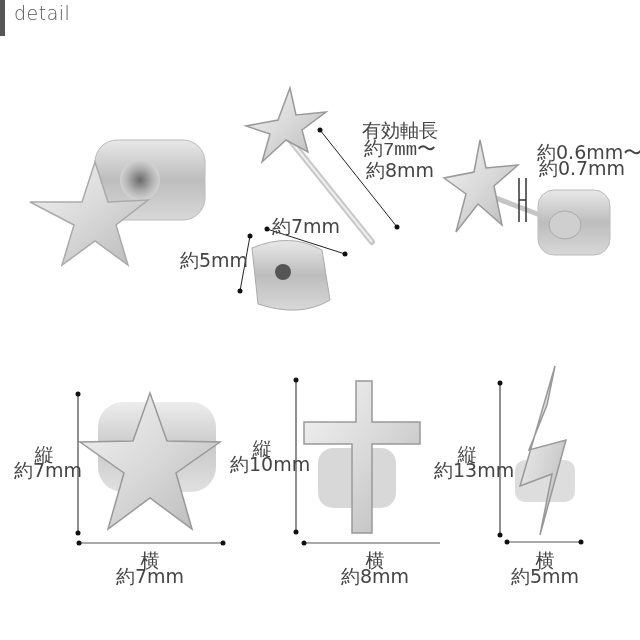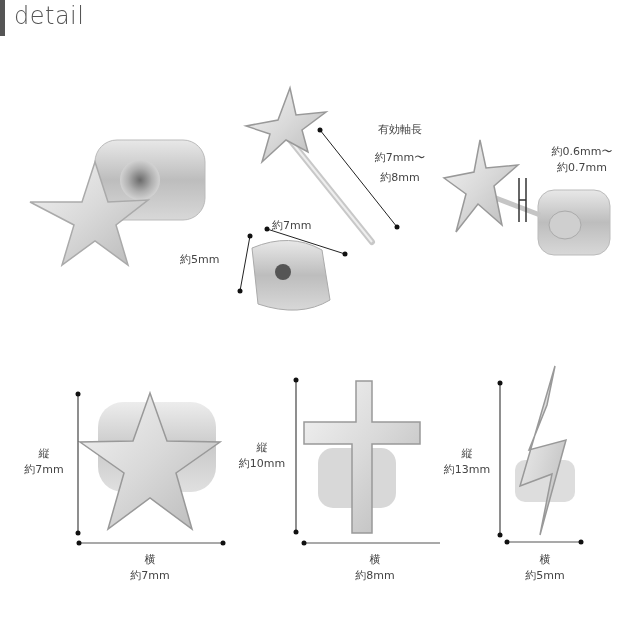--- a/index.html
+++ b/index.html
@@ -5,7 +5,7 @@
     html, body { margin:0; padding:0; background:#ffffff; }
     body { width:640px; height:640px; position:relative; overflow:hidden; font-family:"DejaVu Sans", sans-serif; color:#444; }
     .hdr-bar { position:absolute; left:0; top:0; width:5px; height:36px; background:#555; }
-    .hdr-title { position:absolute; left:14px; top:2px; font-size:24px; color:#555; font-family:"DejaVu Sans", sans-serif; font-weight:300; letter-spacing:0.5px; }
+    .hdr-title { position:absolute; left:14px; top:2px; font-size:19px; color:#555; font-family:"DejaVu Sans", sans-serif; font-weight:300; letter-spacing:0.5px; }
     .lbl { position:absolute; font-size:11px; color:#444; line-height:16px; white-space:nowrap; text-align:center; }
     svg.scene { position:absolute; left:0; top:0; }
   </style>

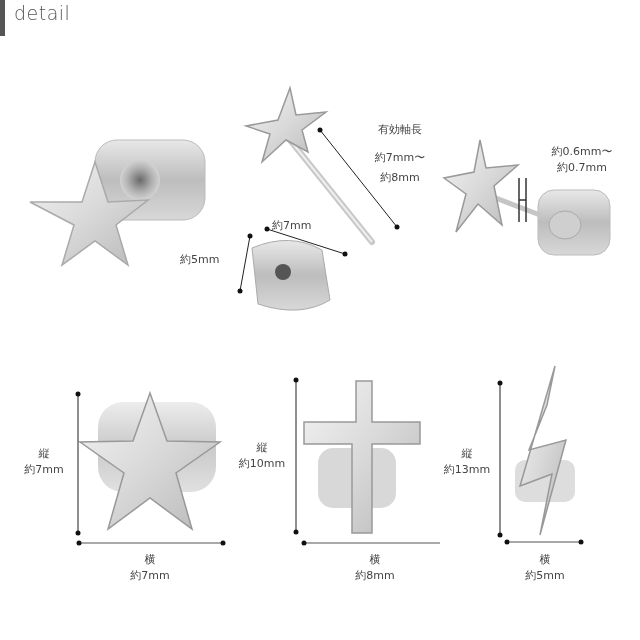--- a/index.html
+++ b/index.html
@@ -6,7 +6,7 @@
     body { width:640px; height:640px; position:relative; overflow:hidden; font-family:"DejaVu Sans", sans-serif; color:#444; }
     .hdr-bar { position:absolute; left:0; top:0; width:5px; height:36px; background:#555; }
     .hdr-title { position:absolute; left:14px; top:2px; font-size:19px; color:#555; font-family:"DejaVu Sans", sans-serif; font-weight:300; letter-spacing:0.5px; }
-    .lbl { position:absolute; font-size:11px; color:#444; line-height:16px; white-space:nowrap; text-align:center; }
+    .lbl { position:absolute; font-size:19px; color:#444; line-height:16px; white-space:nowrap; text-align:center; }
     svg.scene { position:absolute; left:0; top:0; }
   </style>
 </head>

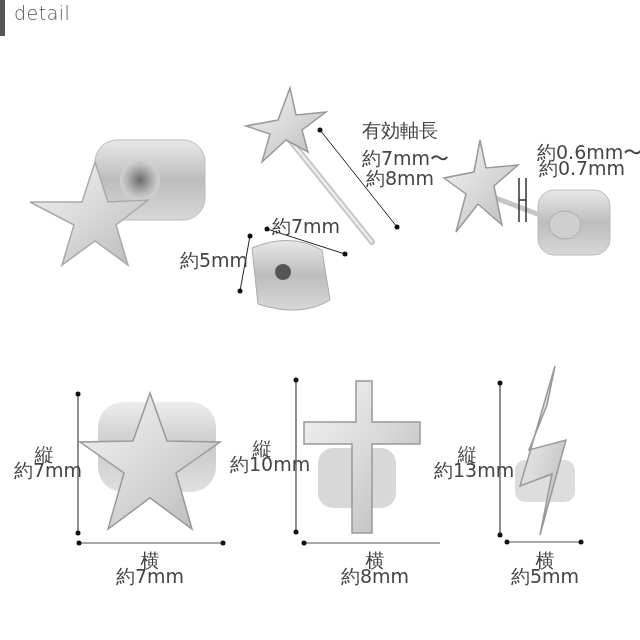--- a/index.html
+++ b/index.html
@@ -105,7 +105,7 @@
 
 <div class="lbl" style="left:362px;top:122px;width:76px;">
   <div>有効軸長</div>
-  <div style="margin-top:12px;">約7mm〜</div>
+  <div style="margin-top:4px;font-family:Liberation Mono, monospace;">約7mm〜</div>
   <div style="margin-top:4px;">約8mm</div>
 </div>
 

